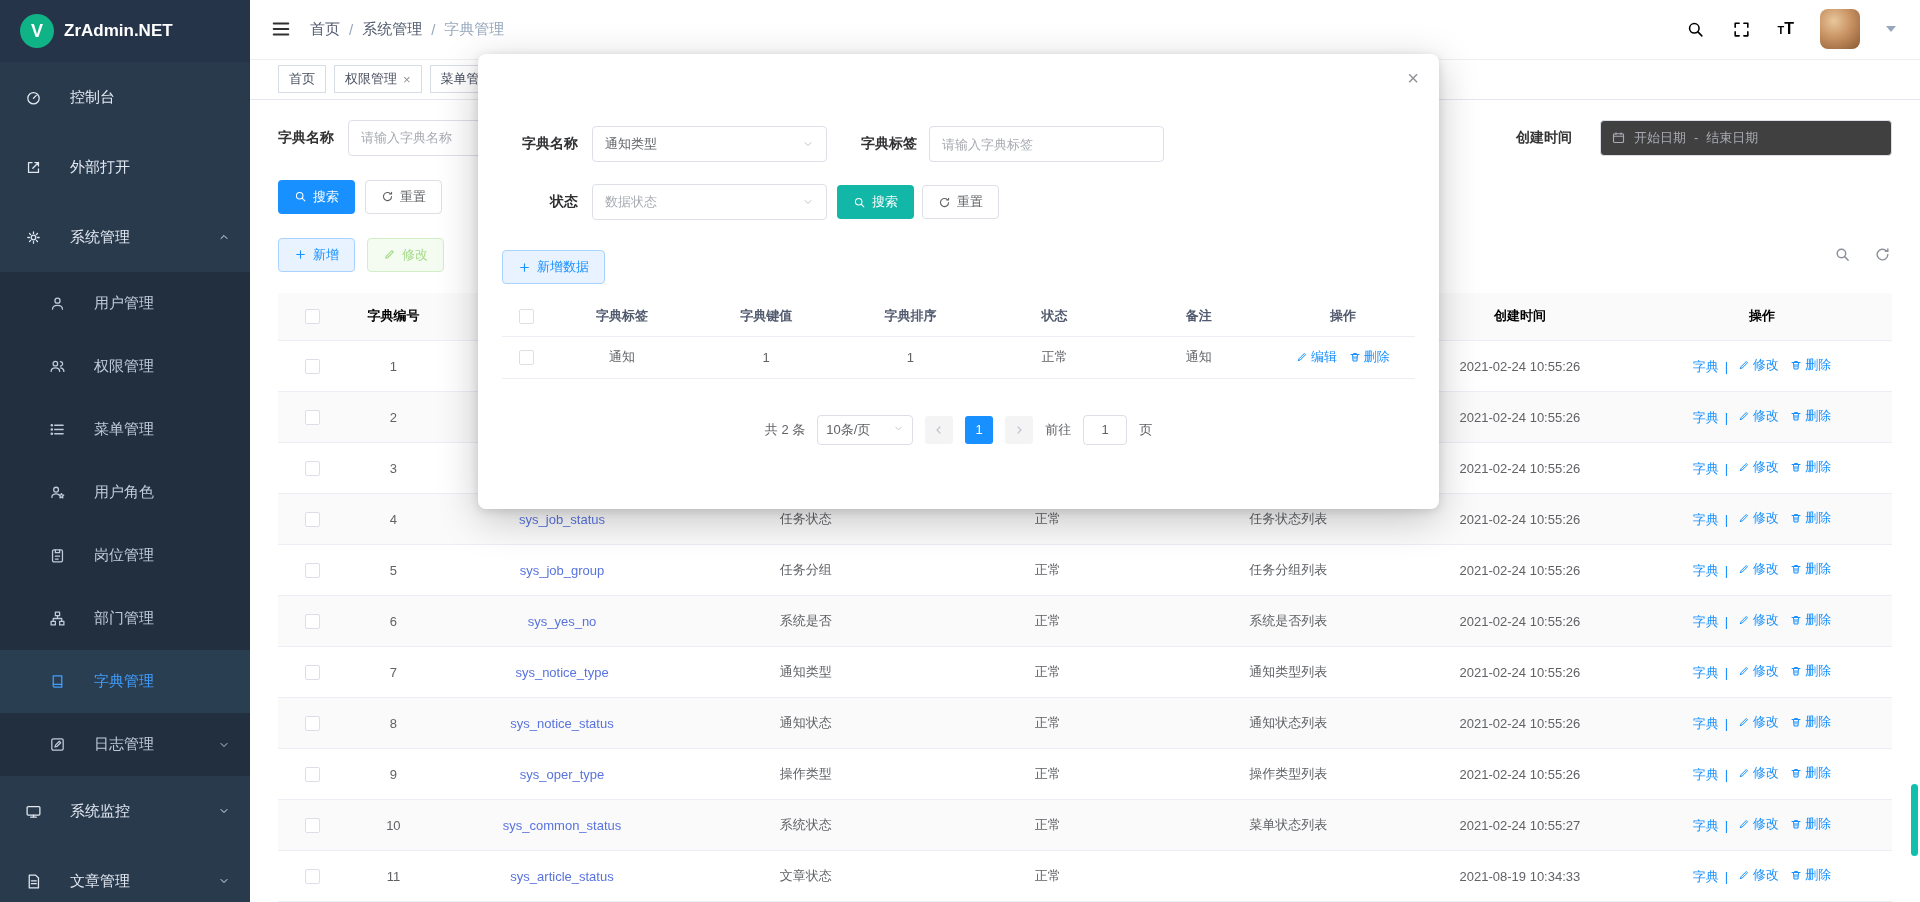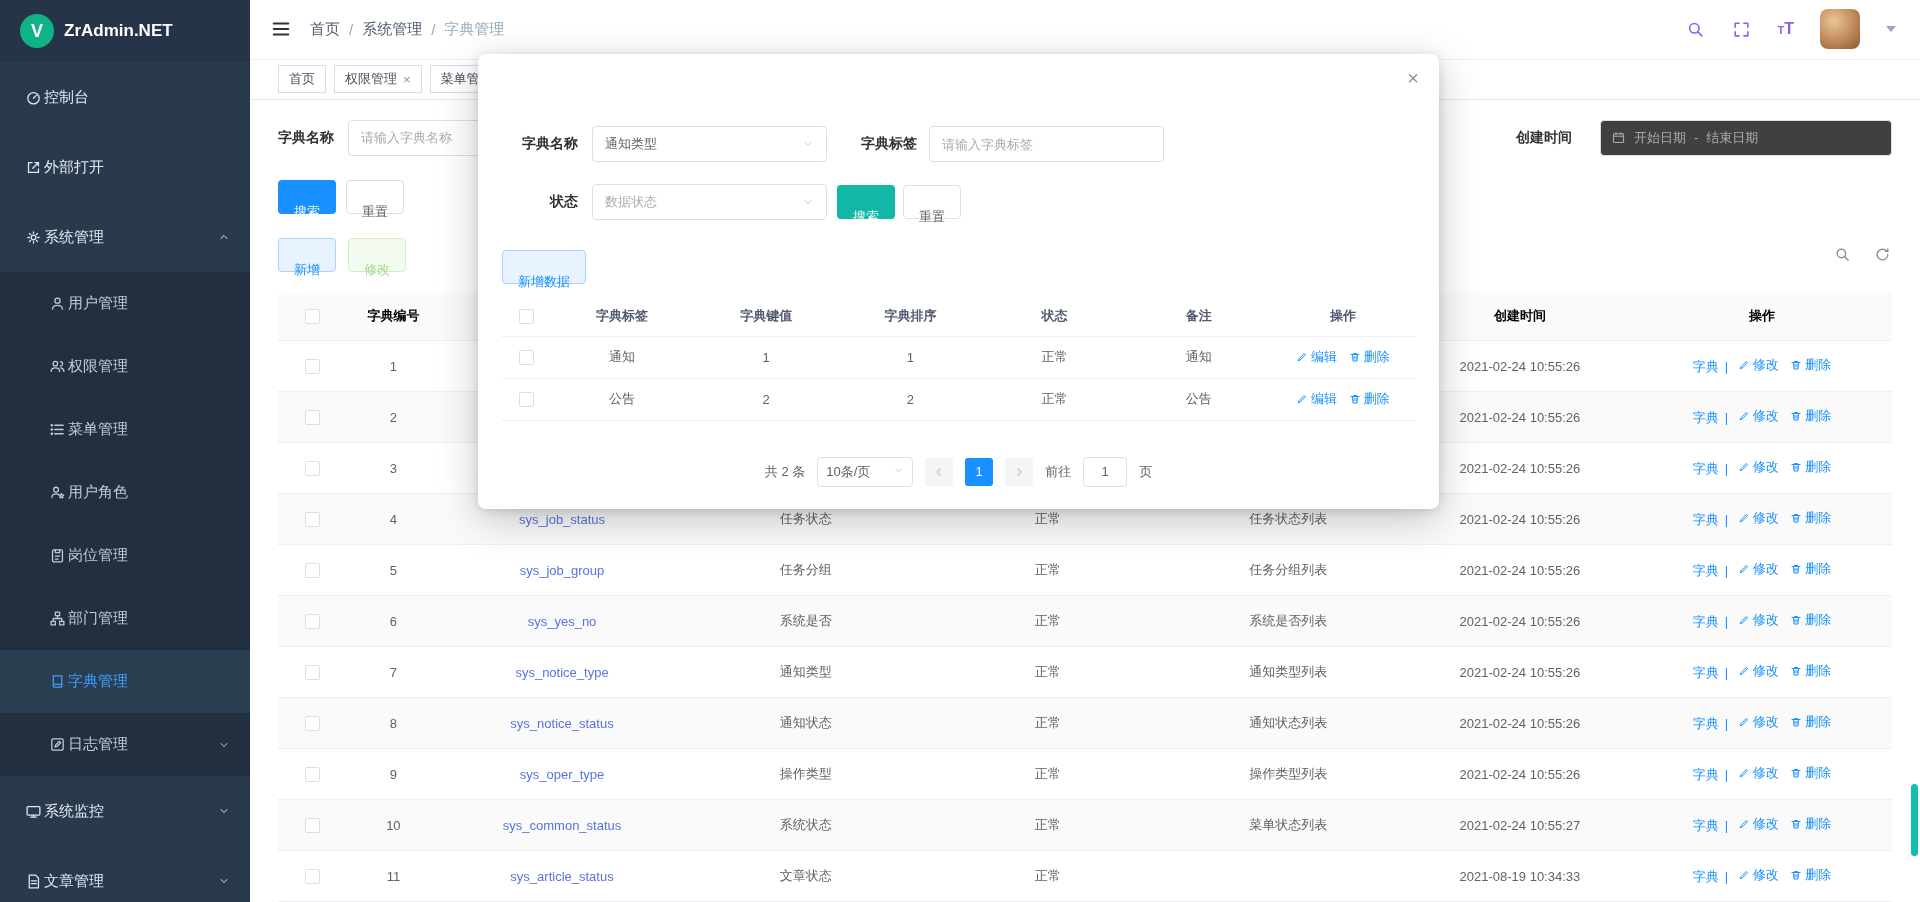--- a/index.html
+++ b/index.html
@@ -29,7 +29,7 @@
   .breadcrumb { display:flex; align-items:center; gap:9px; font-size:15px; color:#515a6e; }
   .breadcrumb .bc-sep { color:#97a8be; }
   .breadcrumb .bc-last { color:#97a8be; }
-  .topbar-right { margin-left:auto; display:flex; align-items:center; gap:26px; color:#8b5cf6; }
+  .topbar-right { margin-left:auto; display:flex; align-items:center; gap:26px; color:#000000; }
   .tb-icon { width:20px; height:20px; cursor:pointer; display:inline-flex; align-items:center; justify-content:center; }
   .tb-icon svg { width:19px; height:19px; stroke:currentColor; fill:none; stroke-width:2; stroke-linecap:round; stroke-linejoin:round; }
   .fontsize { font-size:16px; font-weight:bold; cursor:pointer; }

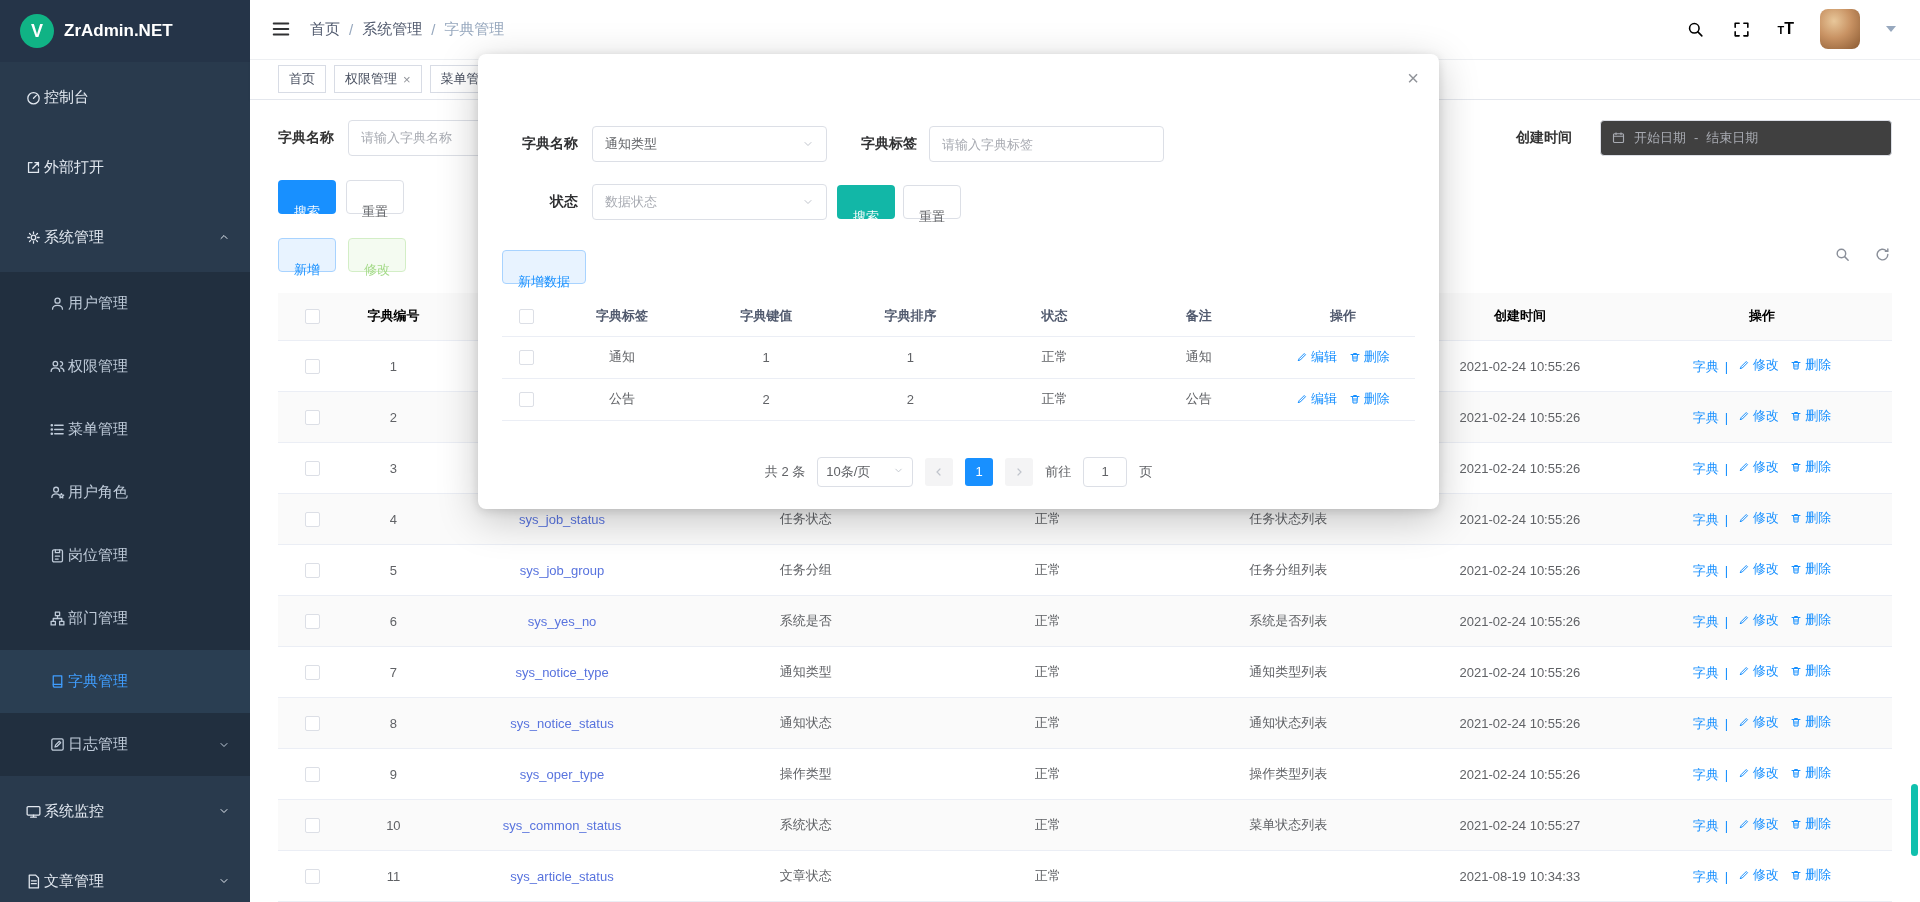--- a/index.html
+++ b/index.html
@@ -11,7 +11,7 @@
   .logo { height:62px; display:flex; align-items:center; gap:10px; padding-left:20px; background:#253448; cursor:pointer; }
   .logo-circle { width:34px; height:34px; border-radius:50%; background:#10b385; color:#fff; font-weight:bold; font-size:18px; display:flex; align-items:center; justify-content:center; }
   .logo-text { color:#fff; font-size:17px; font-weight:bold; }
-  .nav-item { position:relative; height:70px; display:flex; align-items:center; gap:2px; padding-left:24px; color:#e2e8f0; font-size:15px; cursor:pointer; }
+  .nav-item { position:relative; height:70px; display:flex; align-items:center; gap:28px; padding-left:24px; color:#e2e8f0; font-size:15px; cursor:pointer; }
   .submenu { background:#212f3f; }
   .submenu .nav-item { height:63px; padding-left:48px; color:#bfcbd9; }
   .submenu .nav-item.active { color:#409eff; background:#2a3e52; }

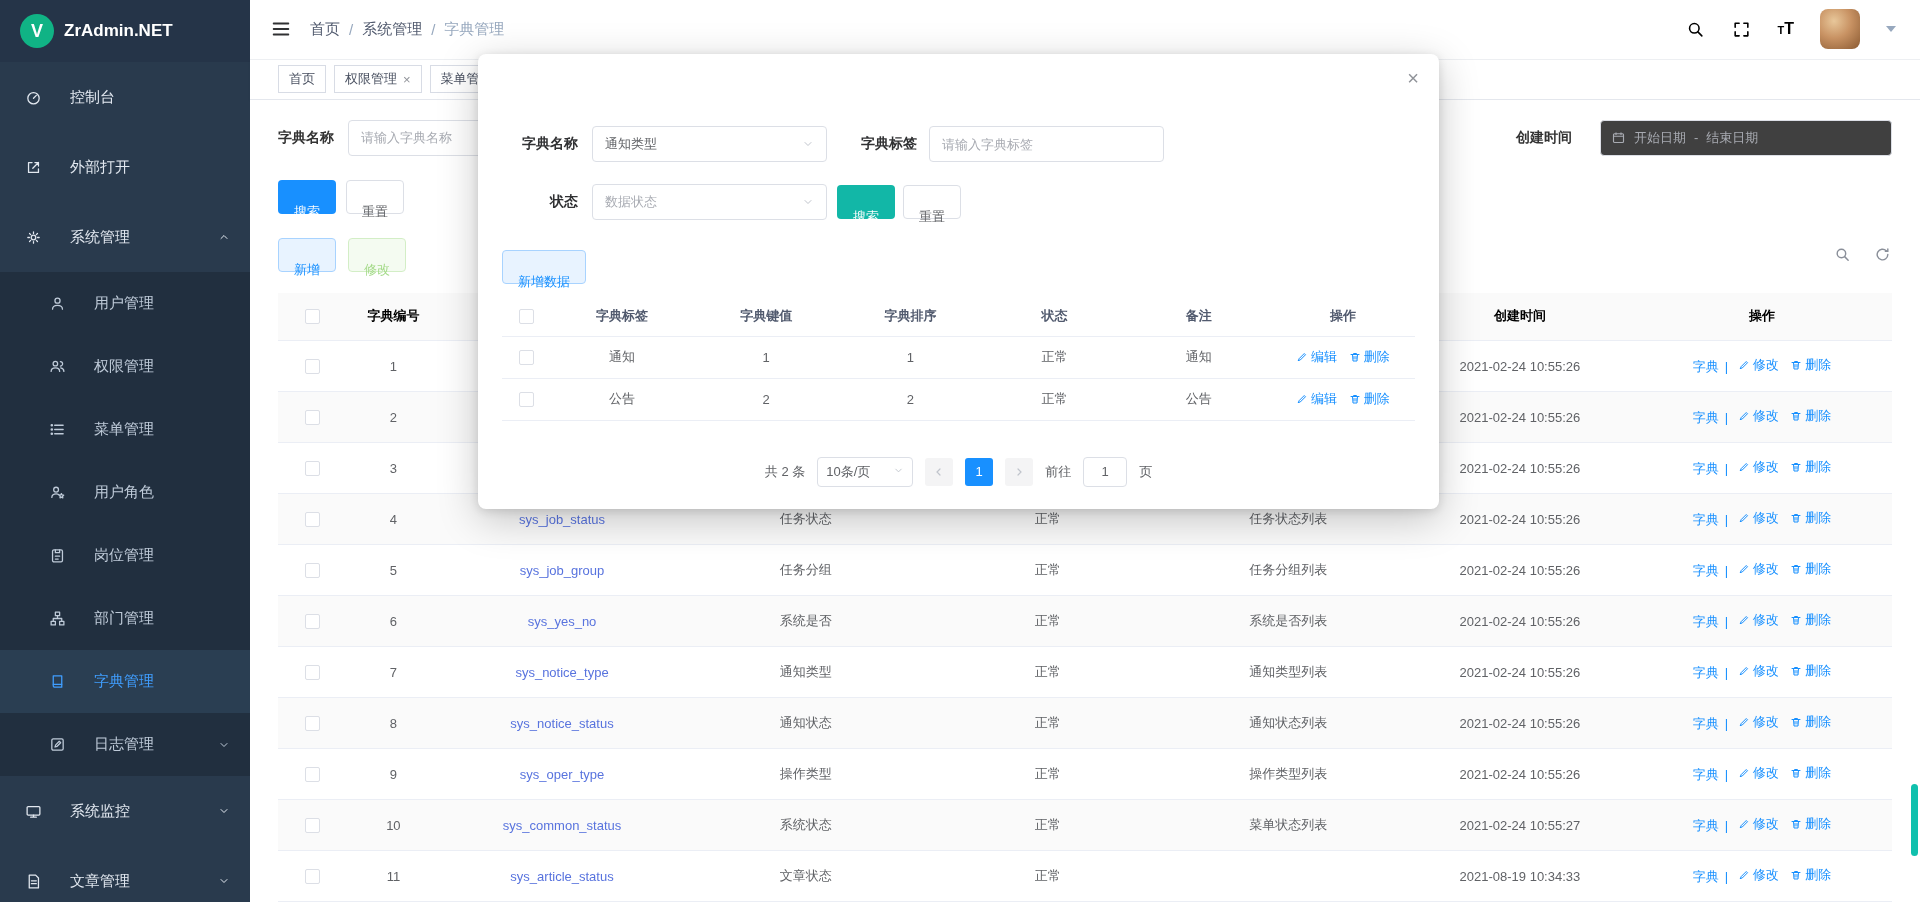--- a/index.html
+++ b/index.html
@@ -52,7 +52,7 @@
   .daterange svg { width:15px; height:15px; stroke:#a8abb2; fill:none; stroke-width:1.8; }
   .spacer { flex:1; }
 
-  .btn { height:34px; padding:16px 15px; border-radius:4px; font-size:13px; display:inline-flex; align-items:center; gap:6px; border:1px solid transparent; cursor:pointer; font-family:inherit; white-space:nowrap;flex-direction:column; }
+  .btn { height:34px; padding:16px 15px; border-radius:4px; font-size:13px; display:inline-flex; align-items:center; gap:6px; border:1px solid transparent; cursor:pointer; font-family:inherit; white-space:nowrap; }
   .btn svg { width:13px; height:13px; stroke:currentColor; fill:none; stroke-width:2; stroke-linecap:round; stroke-linejoin:round; }
   .btn-primary { background:#1890ff; color:#fff; }
   .btn-default { background:#fff; border-color:#dcdfe6; color:#606266; }

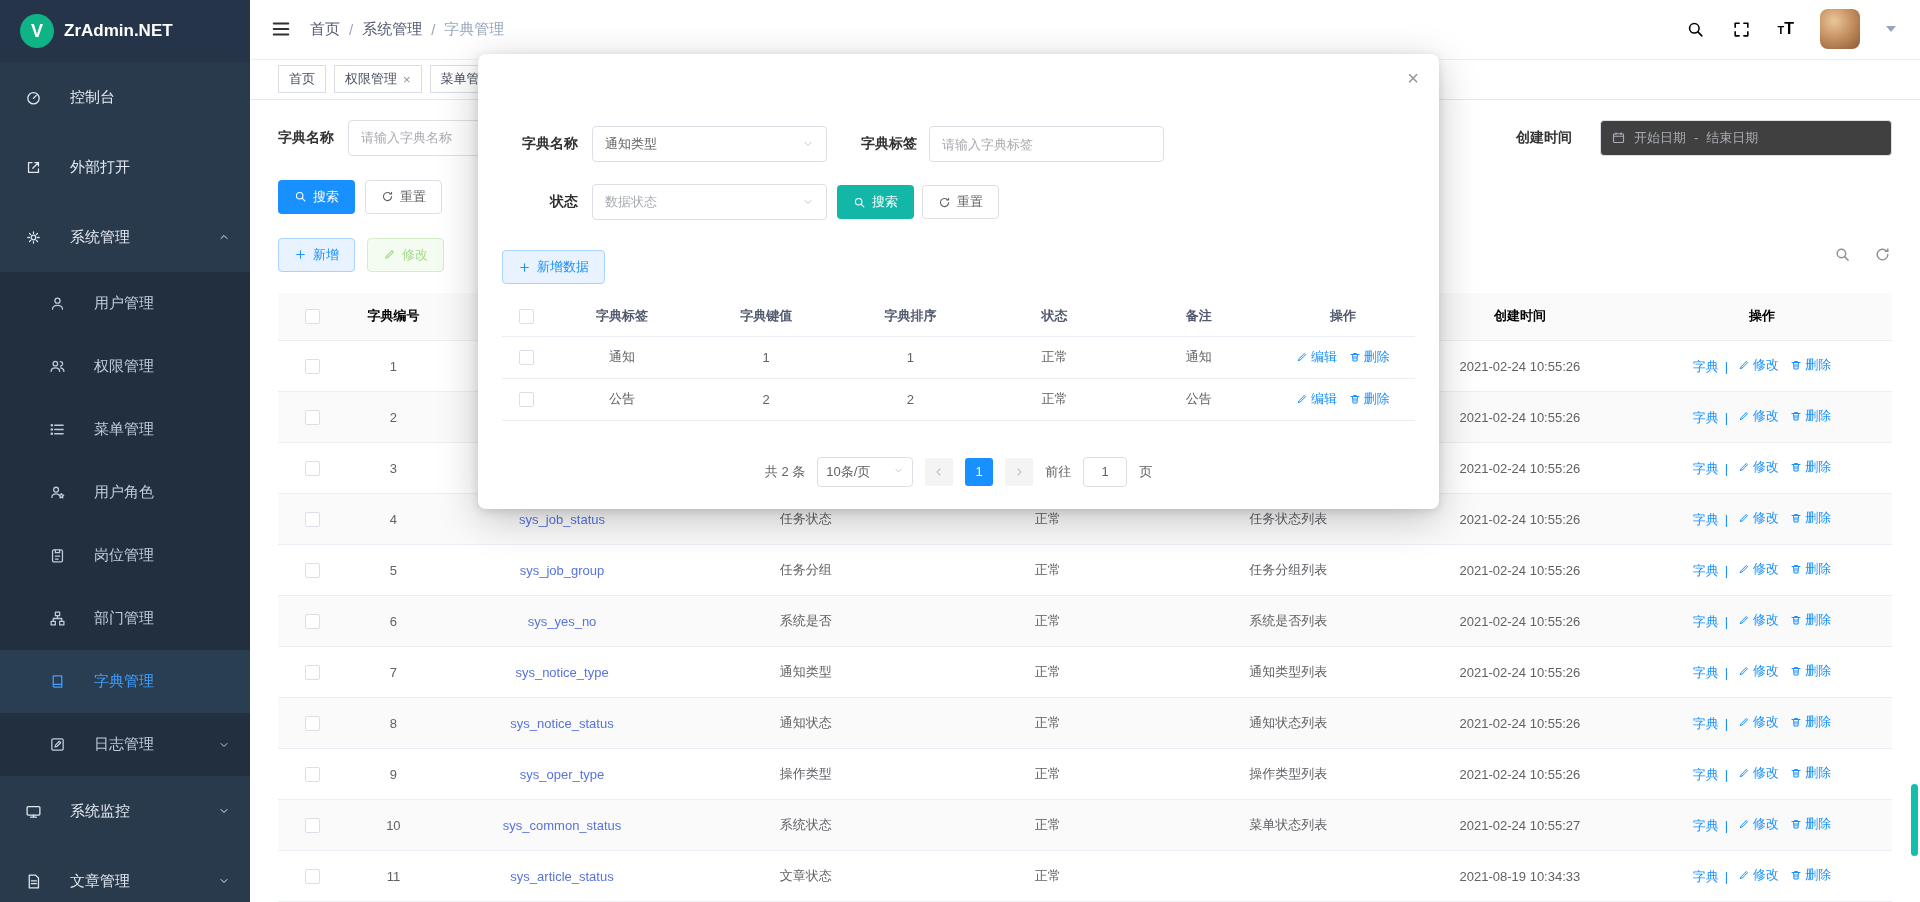--- a/index.html
+++ b/index.html
@@ -800,29 +800,6 @@
     </td>
   </tr>
 
-  <tr>
-    <td><span class="cb"></span></td>
-    <td>公告</td>
-    <td>2</td>
-    <td>2</td>
-    <td>正常</td>
-    <td>公告</td>
-    <td>
-      <a class="op">
-                <svg viewBox="0 0 24 24">
-                  <path d="M5 19l1-3.5L16.5 5l2.5 2.5L8.5 18 5 19z"></path>
-                </svg>
-                <span>编辑</span>
-              </a>
-      <a class="op">
-                <svg viewBox="0 0 24 24">
-                  <path d="M4 7h16M9 7V5h6v2M7 7l1 13h8l1-13"></path>
-                  <path d="M10 11v5M14 11v5"></path>
-                </svg>
-                <span>删除</span>
-              </a>
-    </td>
-  </tr>
 </tbody>
     </table>
 

